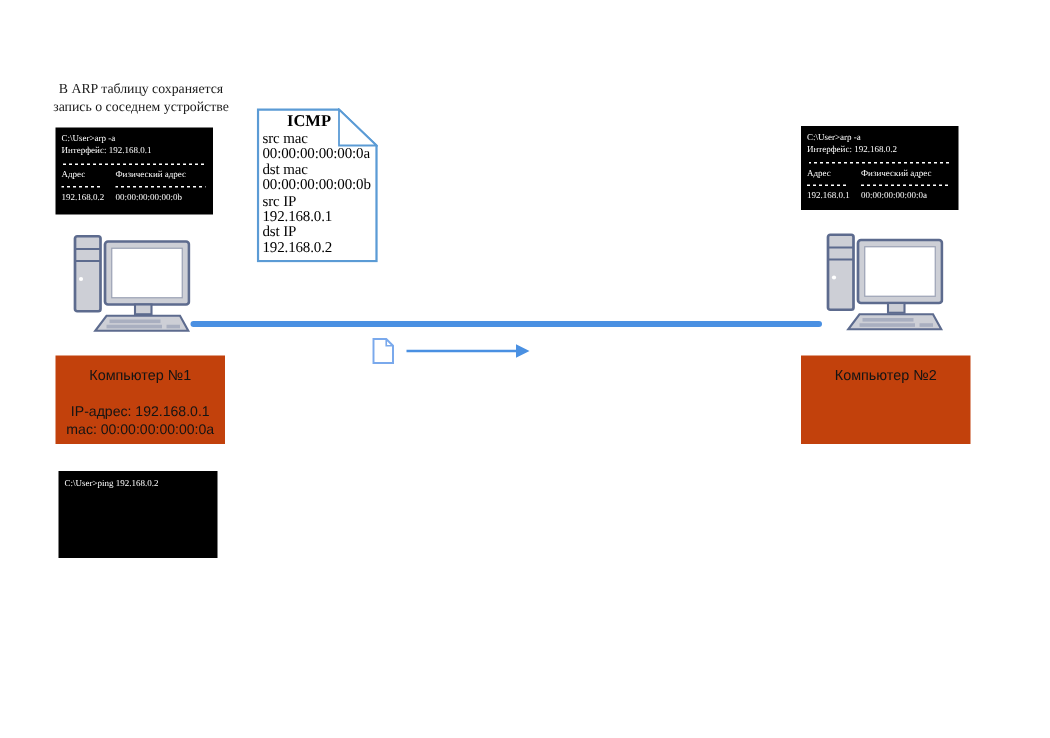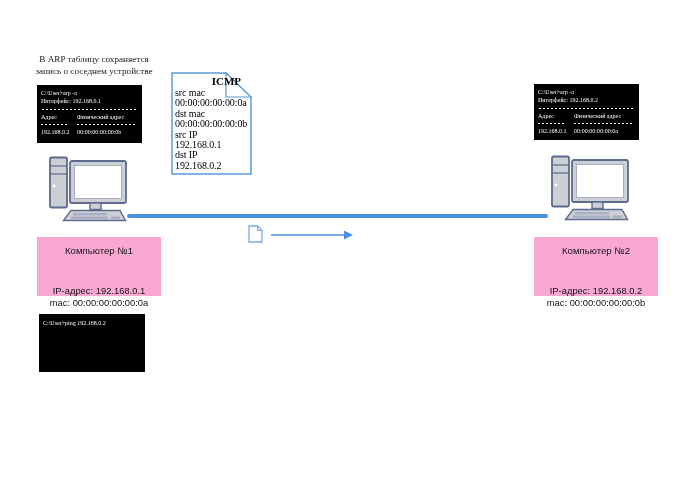--- a/index.html
+++ b/index.html
@@ -32,7 +32,7 @@
   .icmp-doc{position:absolute;left:171px;top:72px;width:81px;height:103px;}
   .icmp-doc svg{position:absolute;left:0;top:0;}
   .icmp-title{
-    position:absolute;left:0;top:3px;width:70px;text-align:right;
+    position:absolute;left:0;top:3px;width:70px;text-align:center;
     font-family:"Liberation Serif",serif;font-size:11px;font-weight:bold;color:#000;
   }
   .icmp-lines{

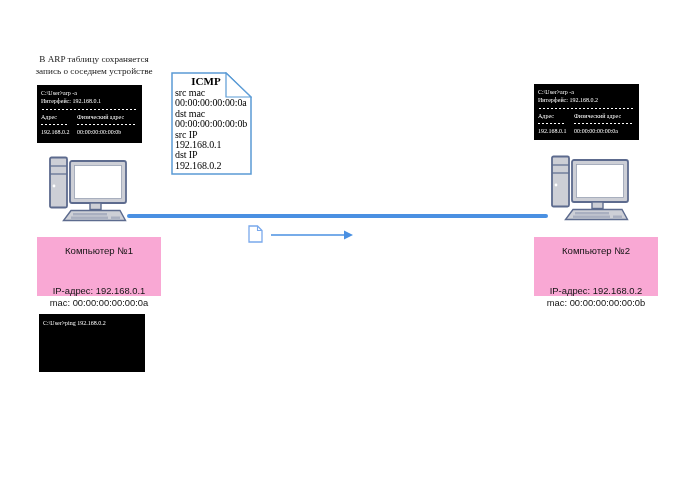--- a/index.html
+++ b/index.html
@@ -50,7 +50,7 @@
   .arrow{position:absolute;left:270px;top:227px;}
   
   .panel{
-    position:absolute;width:124px;height:59px;background:#f9a8d4;text-align:center;
+    position:absolute;width:113px;height:59px;background:#c2410c;text-align:center;
     font-size:9.5px;color:#141414;box-sizing:border-box;
   }
   .panel-pc1{left:37px;top:237px;}

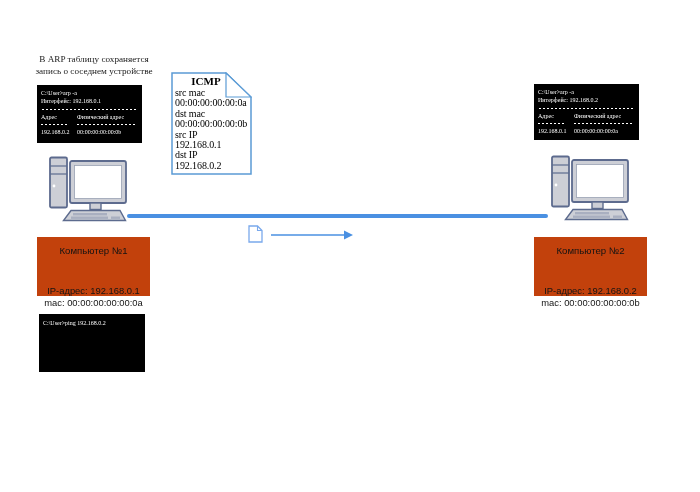--- a/index.html
+++ b/index.html
@@ -56,7 +56,7 @@
   .panel-pc1{left:37px;top:237px;}
   .panel-pc2{left:534px;top:237px;}
   .panel-name{margin-top:8px;font-size:9.6px;}
-  .panel-addr{margin-top:29px;line-height:11.5px;font-size:9.4px;}
+  .panel-addr{margin-top:12px;line-height:11.5px;font-size:9.4px;}
 </style>
 </head>
 <body>

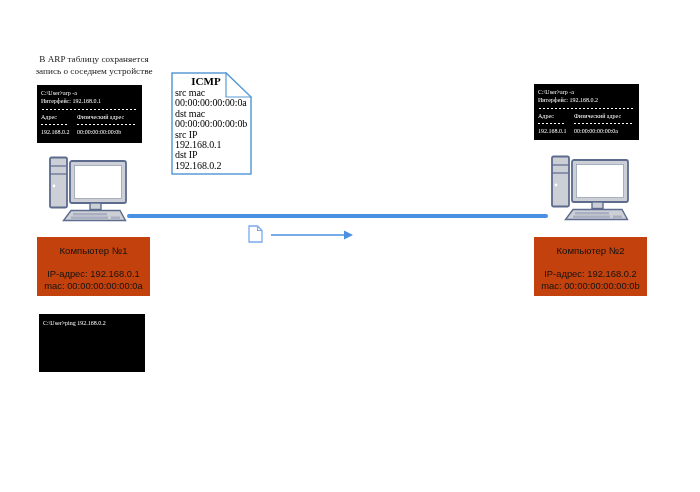--- a/index.html
+++ b/index.html
@@ -165,10 +165,6 @@
 
   <div class="panel panel-pc2">
     <div class="panel-name">Компьютер №2</div>
-    <div class="panel-addr">
-      <div>IP-адрес: 192.168.0.2</div>
-      <div>mac: 00:00:00:00:00:0b</div>
-    </div>
   </div>
 
   <div class="terminal term-pc2">

